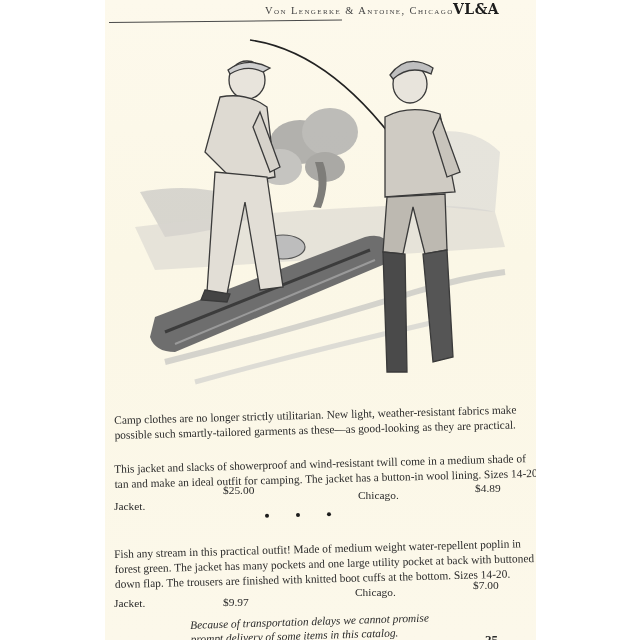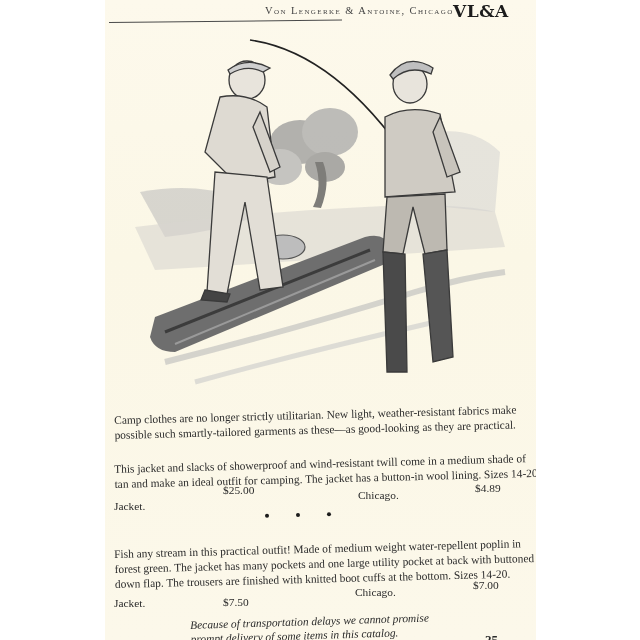--- a/index.html
+++ b/index.html
@@ -41,7 +41,7 @@
       position: absolute;
       left: 348px; top: 1px;
       font-family: "DejaVu Serif", serif;
-      font-size: 17px;
+      font-size: 14px;
       font-weight: bold;
       color: #1c1c1c;
       letter-spacing: 0.5px;

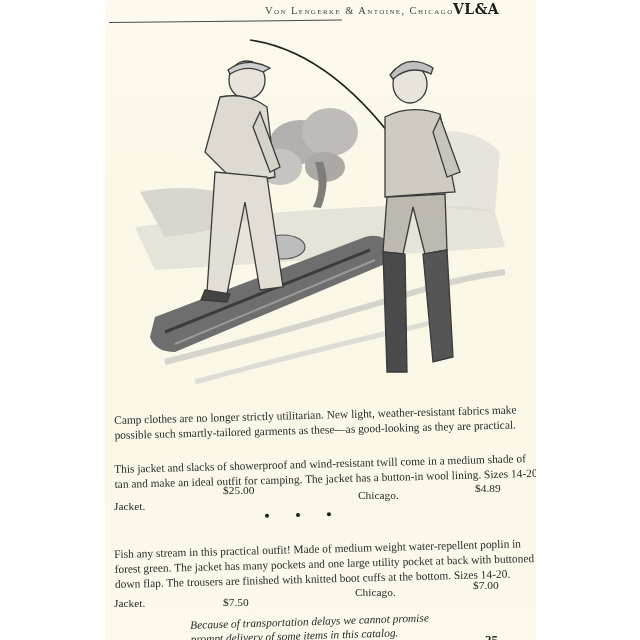--- a/index.html
+++ b/index.html
@@ -187,7 +187,7 @@
   </div>
 
   <span class="price-label" style="left:9px; top:597px;">Jacket.</span>
-  <span class="price-value" style="left:118px; top:596px;">$7.50</span>
+  <span class="price-value" style="left:118px; top:596px;">$9.97</span>
   <span class="price-label" style="left:250px; top:586px;">Chicago.</span>
   <span class="price-value" style="left:368px; top:579px;text-align:center;">$7.00</span>
 

